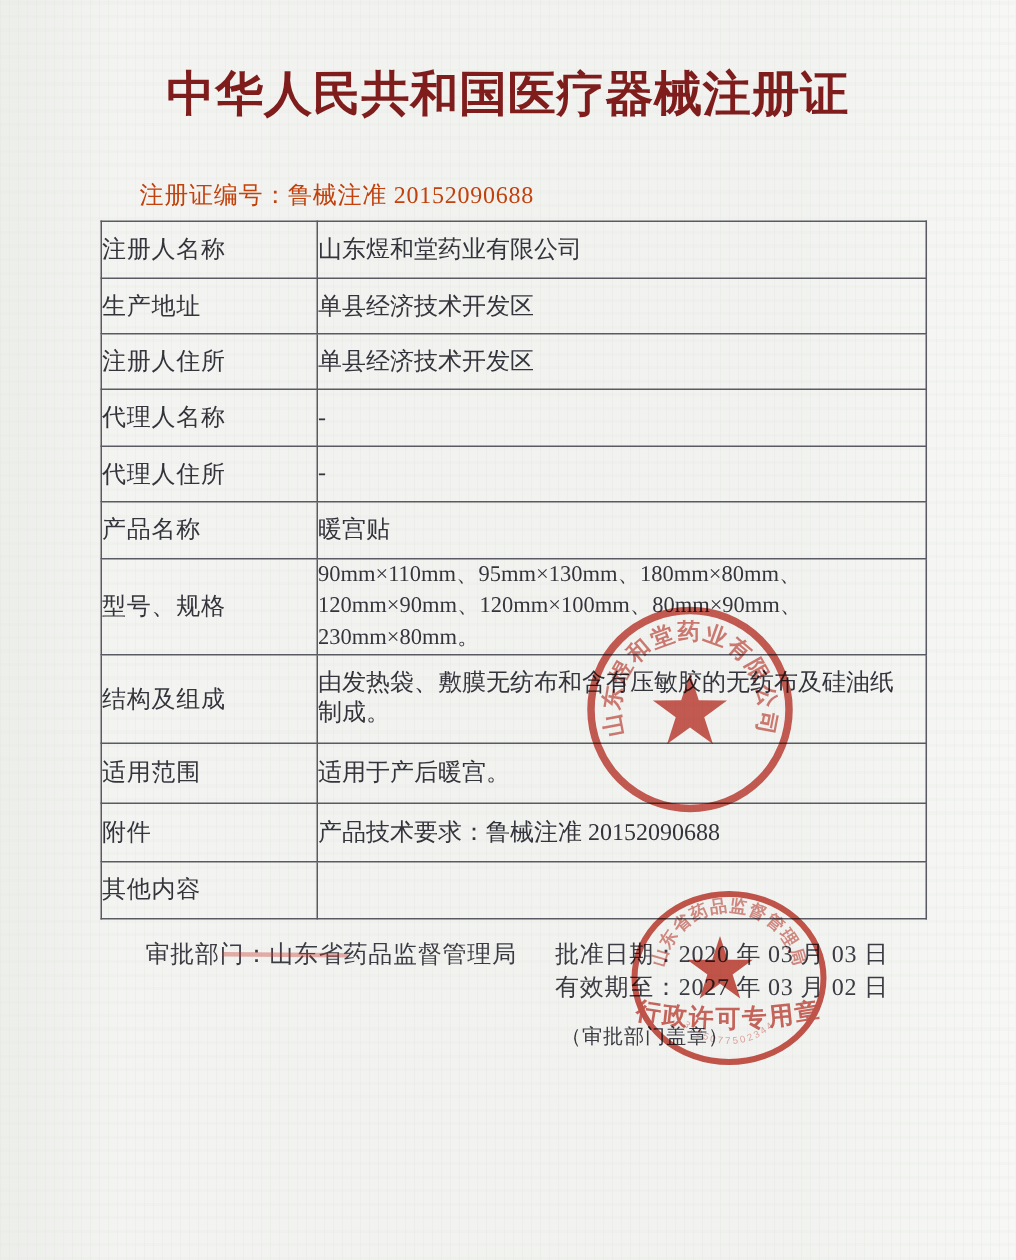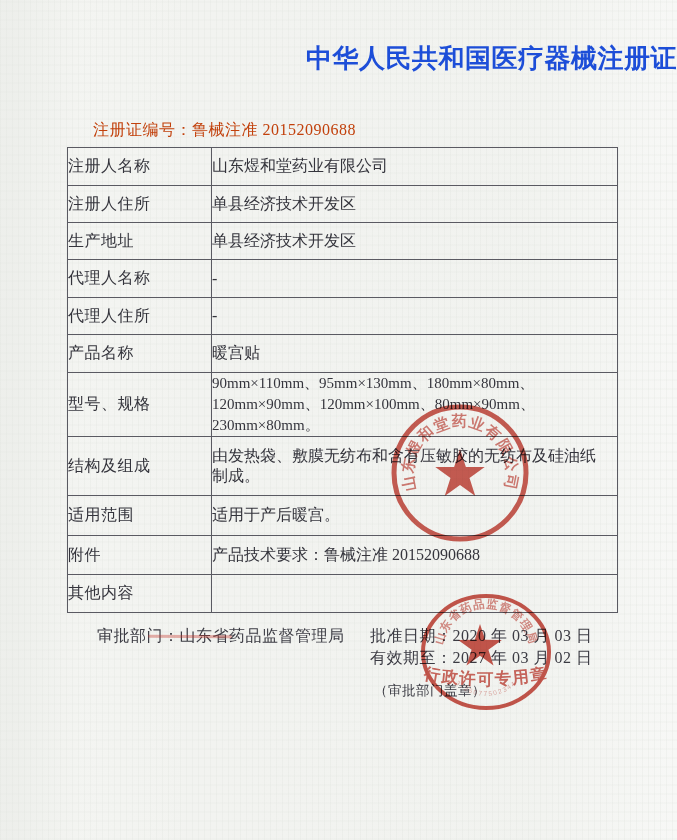--- a/index.html
+++ b/index.html
@@ -18,7 +18,7 @@
   }
   .title{
     position:absolute;left:0;right:0;top:41px;margin:0;
-    text-align:right;font-size:26px;font-weight:700;letter-spacing:.5px;color:#1d4ed8;
+    text-align:center;font-size:32px;font-weight:700;letter-spacing:.5px;color:#7f1d1d;
   }
   .regline{
     position:absolute;left:93px;top:120px;

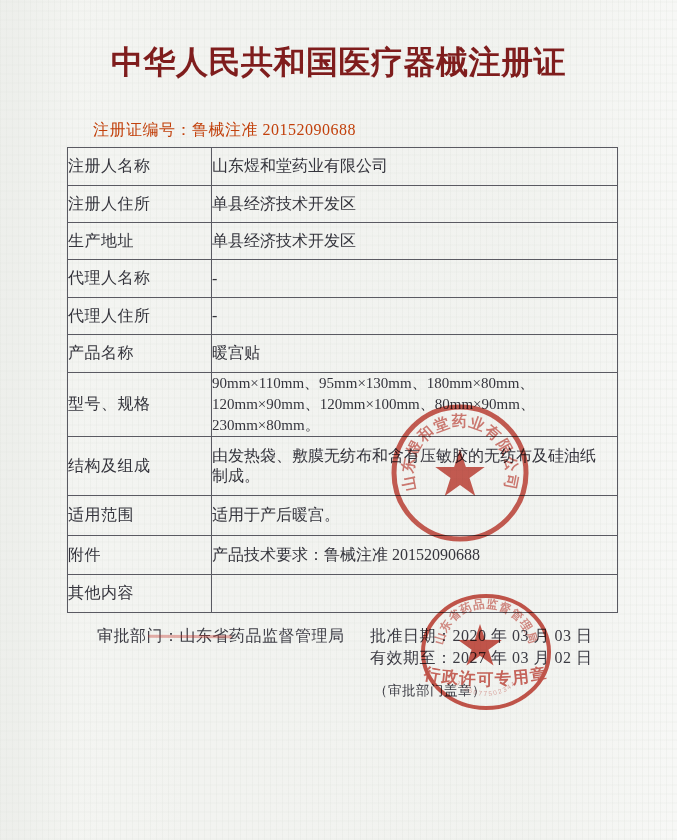--- a/index.html
+++ b/index.html
@@ -71,11 +71,11 @@
         <td class="val">山东煜和堂药业有限公司</td>
       </tr>
       <tr class="h37">
-        <td class="lab">注册人住所</td>
+        <td class="lab">生产地址</td>
         <td class="val">单县经济技术开发区</td>
       </tr>
       <tr class="h37">
-        <td class="lab">生产地址</td>
+        <td class="lab">注册人住所</td>
         <td class="val">单县经济技术开发区</td>
       </tr>
       <tr class="h38">

